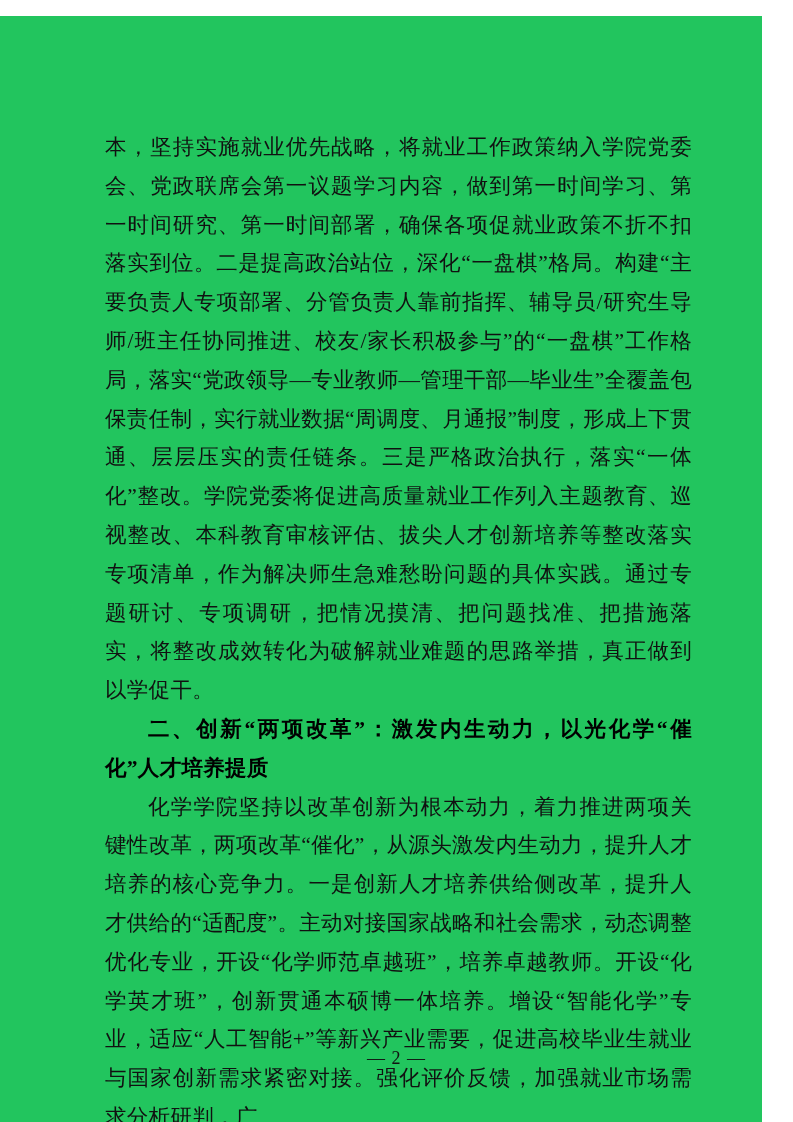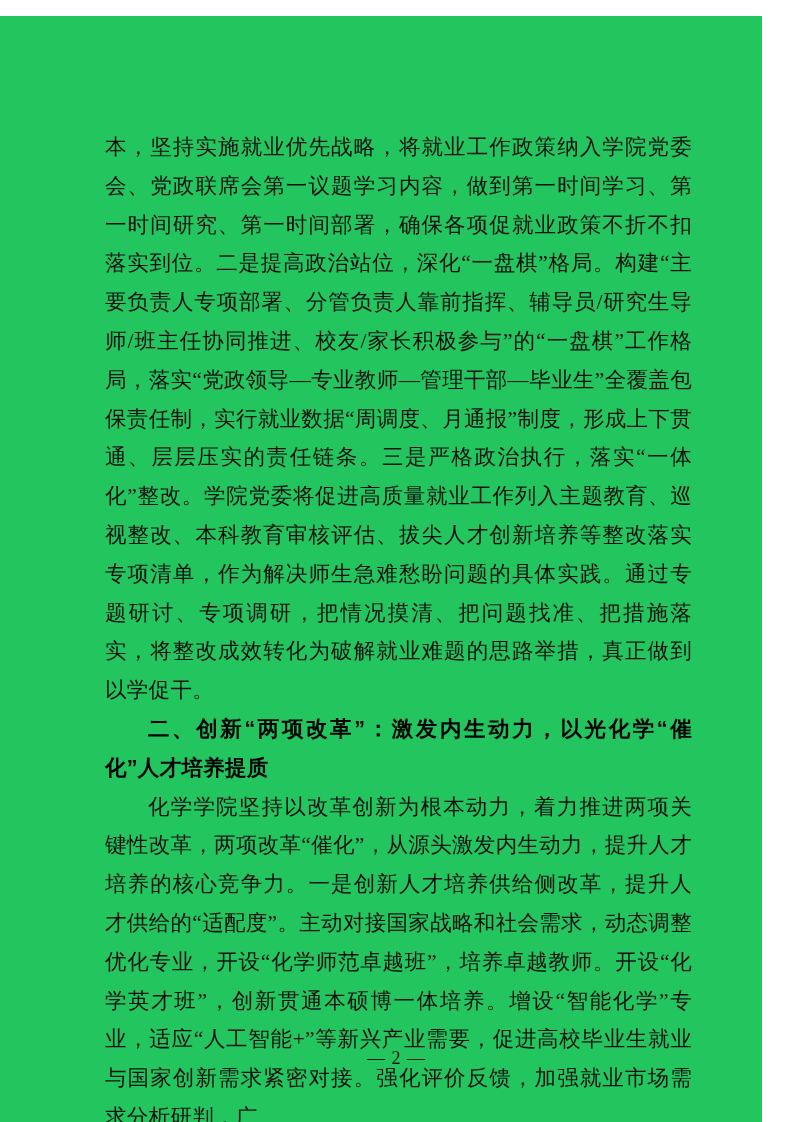--- a/index.html
+++ b/index.html
@@ -50,7 +50,7 @@
     text-indent: 2em;
     text-align: justify;
     letter-spacing: 0.3px;
-    font-family: Liberation Sans, sans-serif;
+    font-family: Liberation Serif, serif;
     color: #000000;
   }
   .footer {

